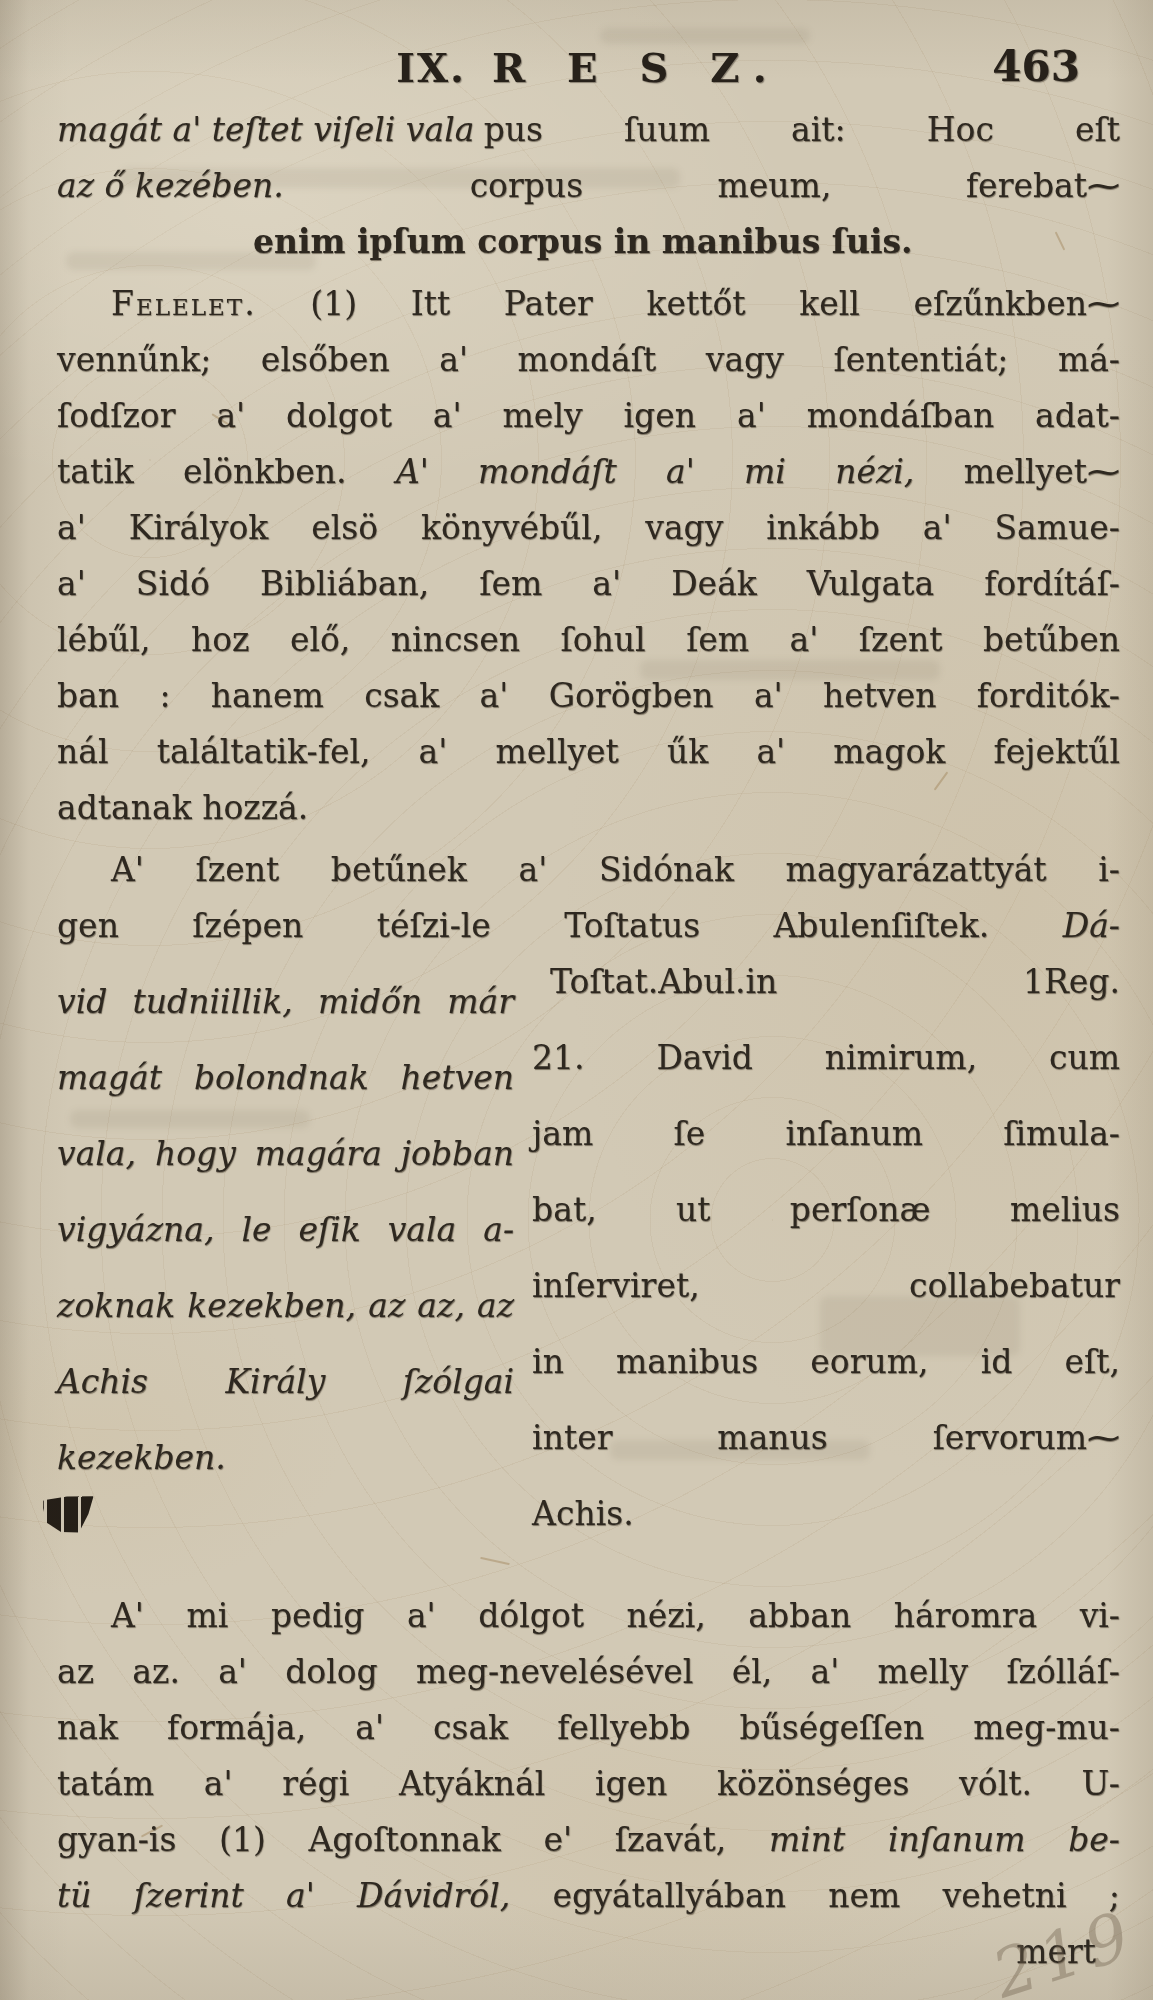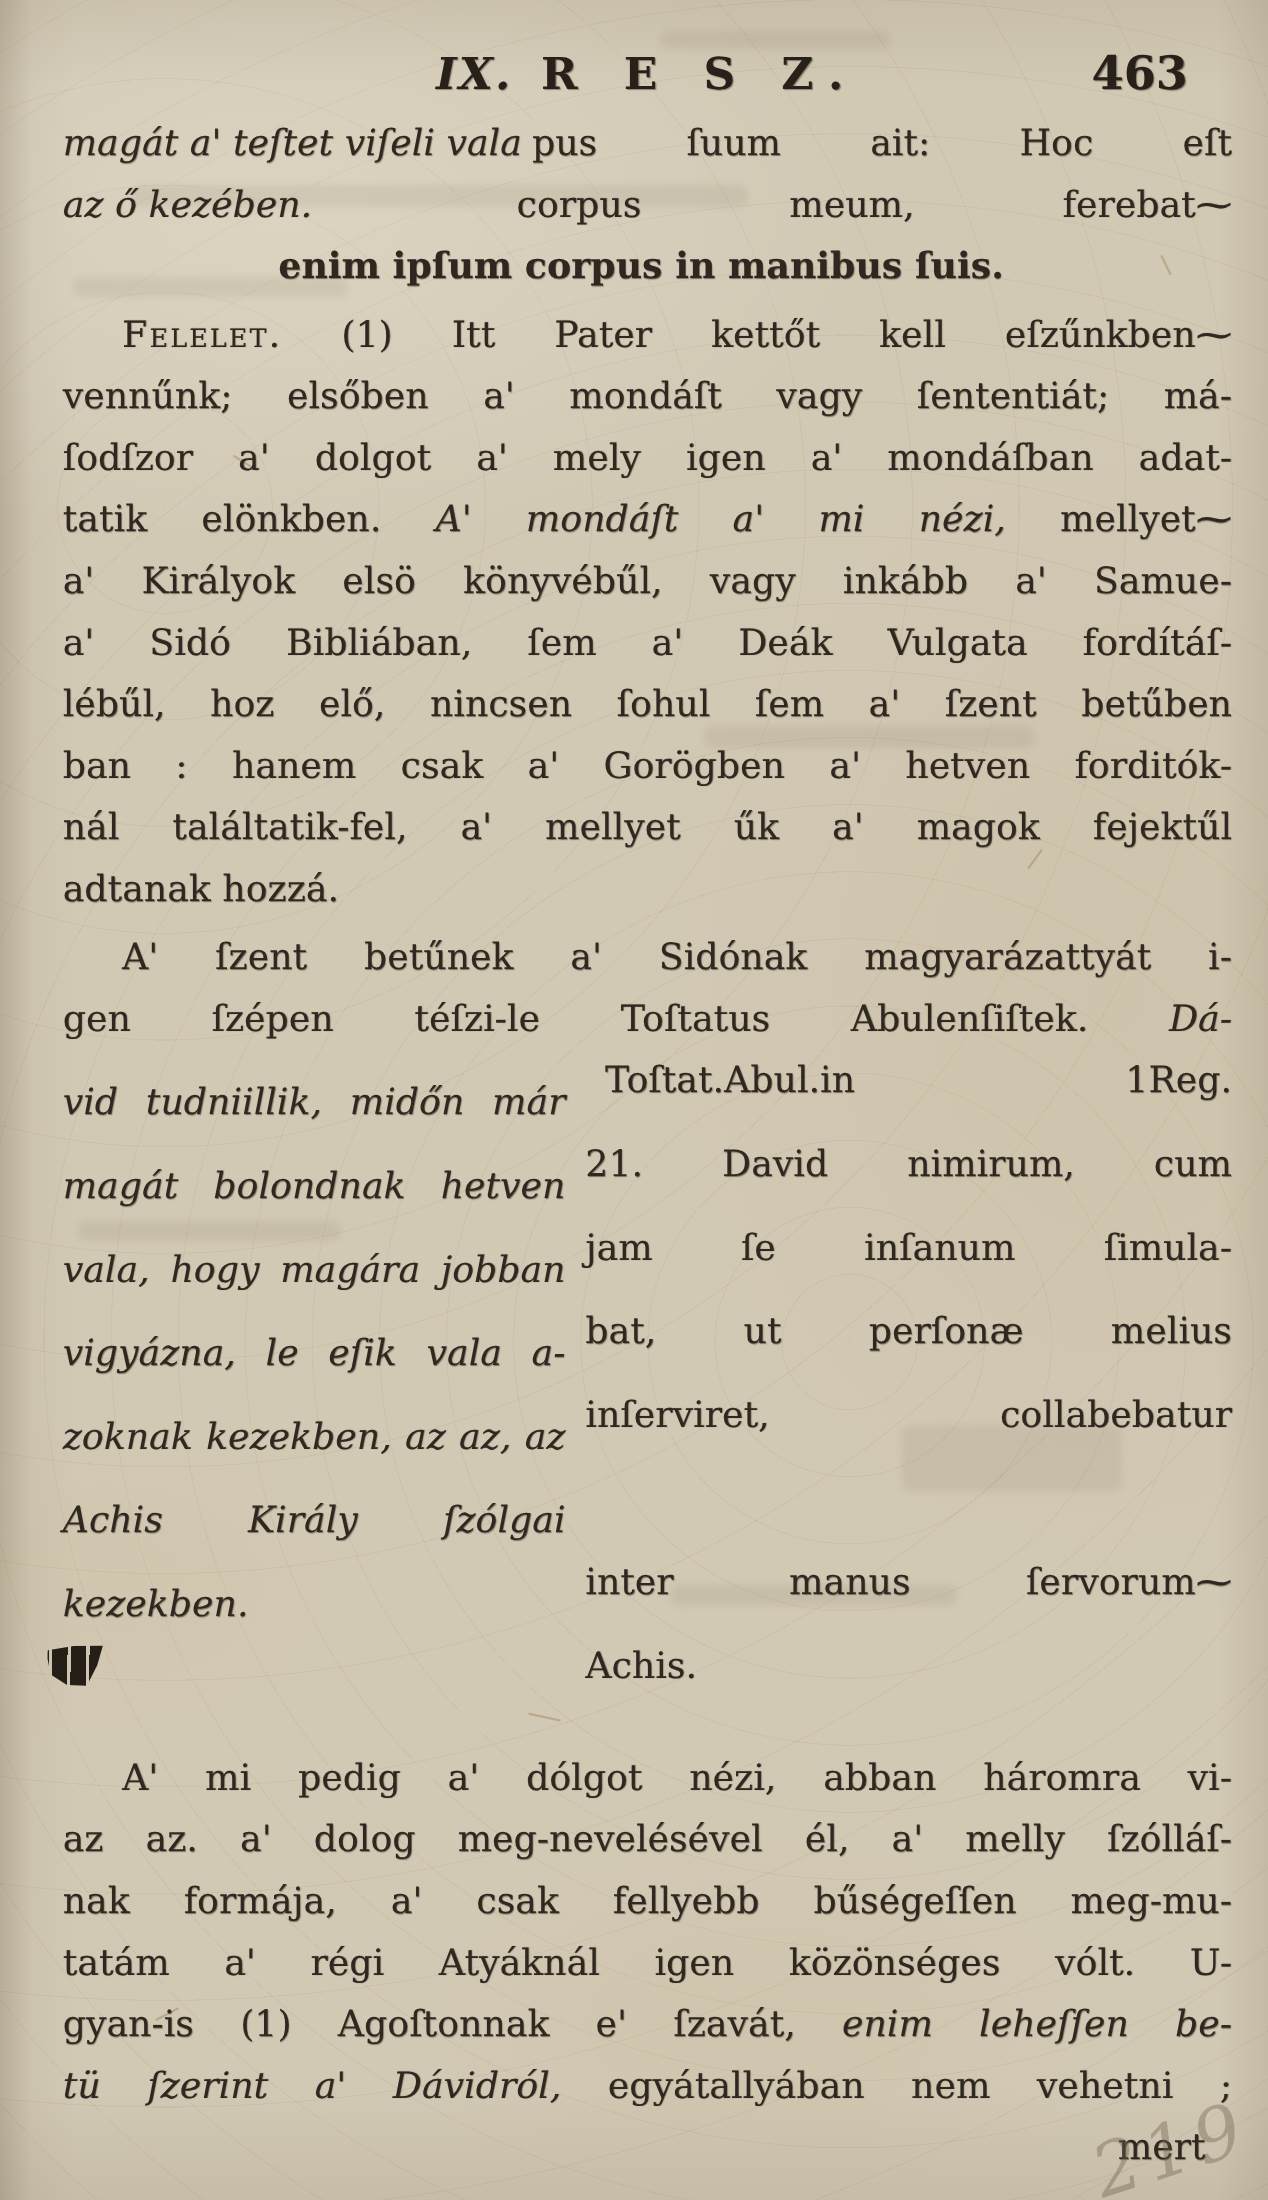--- a/index.html
+++ b/index.html
@@ -24,7 +24,7 @@
   .header{position:relative;height:58px;}
   .title{position:absolute;left:0;right:0;text-align:center;font-size:40px;font-weight:bold;
          color:#27211a;text-shadow:1px 1px 1px rgba(46,38,28,0.45);letter-spacing:2px;}
-  .title .rom{font-style:italic;margin-right:26px;}
+  .title .rom{margin-right:26px;}
   .title .word{letter-spacing:14px;}
   .pageno{position:absolute;right:40px;top:-2px;font-size:42px;font-weight:bold;color:#27211a;
           text-shadow:1px 1px 1px rgba(46,38,28,0.5);}

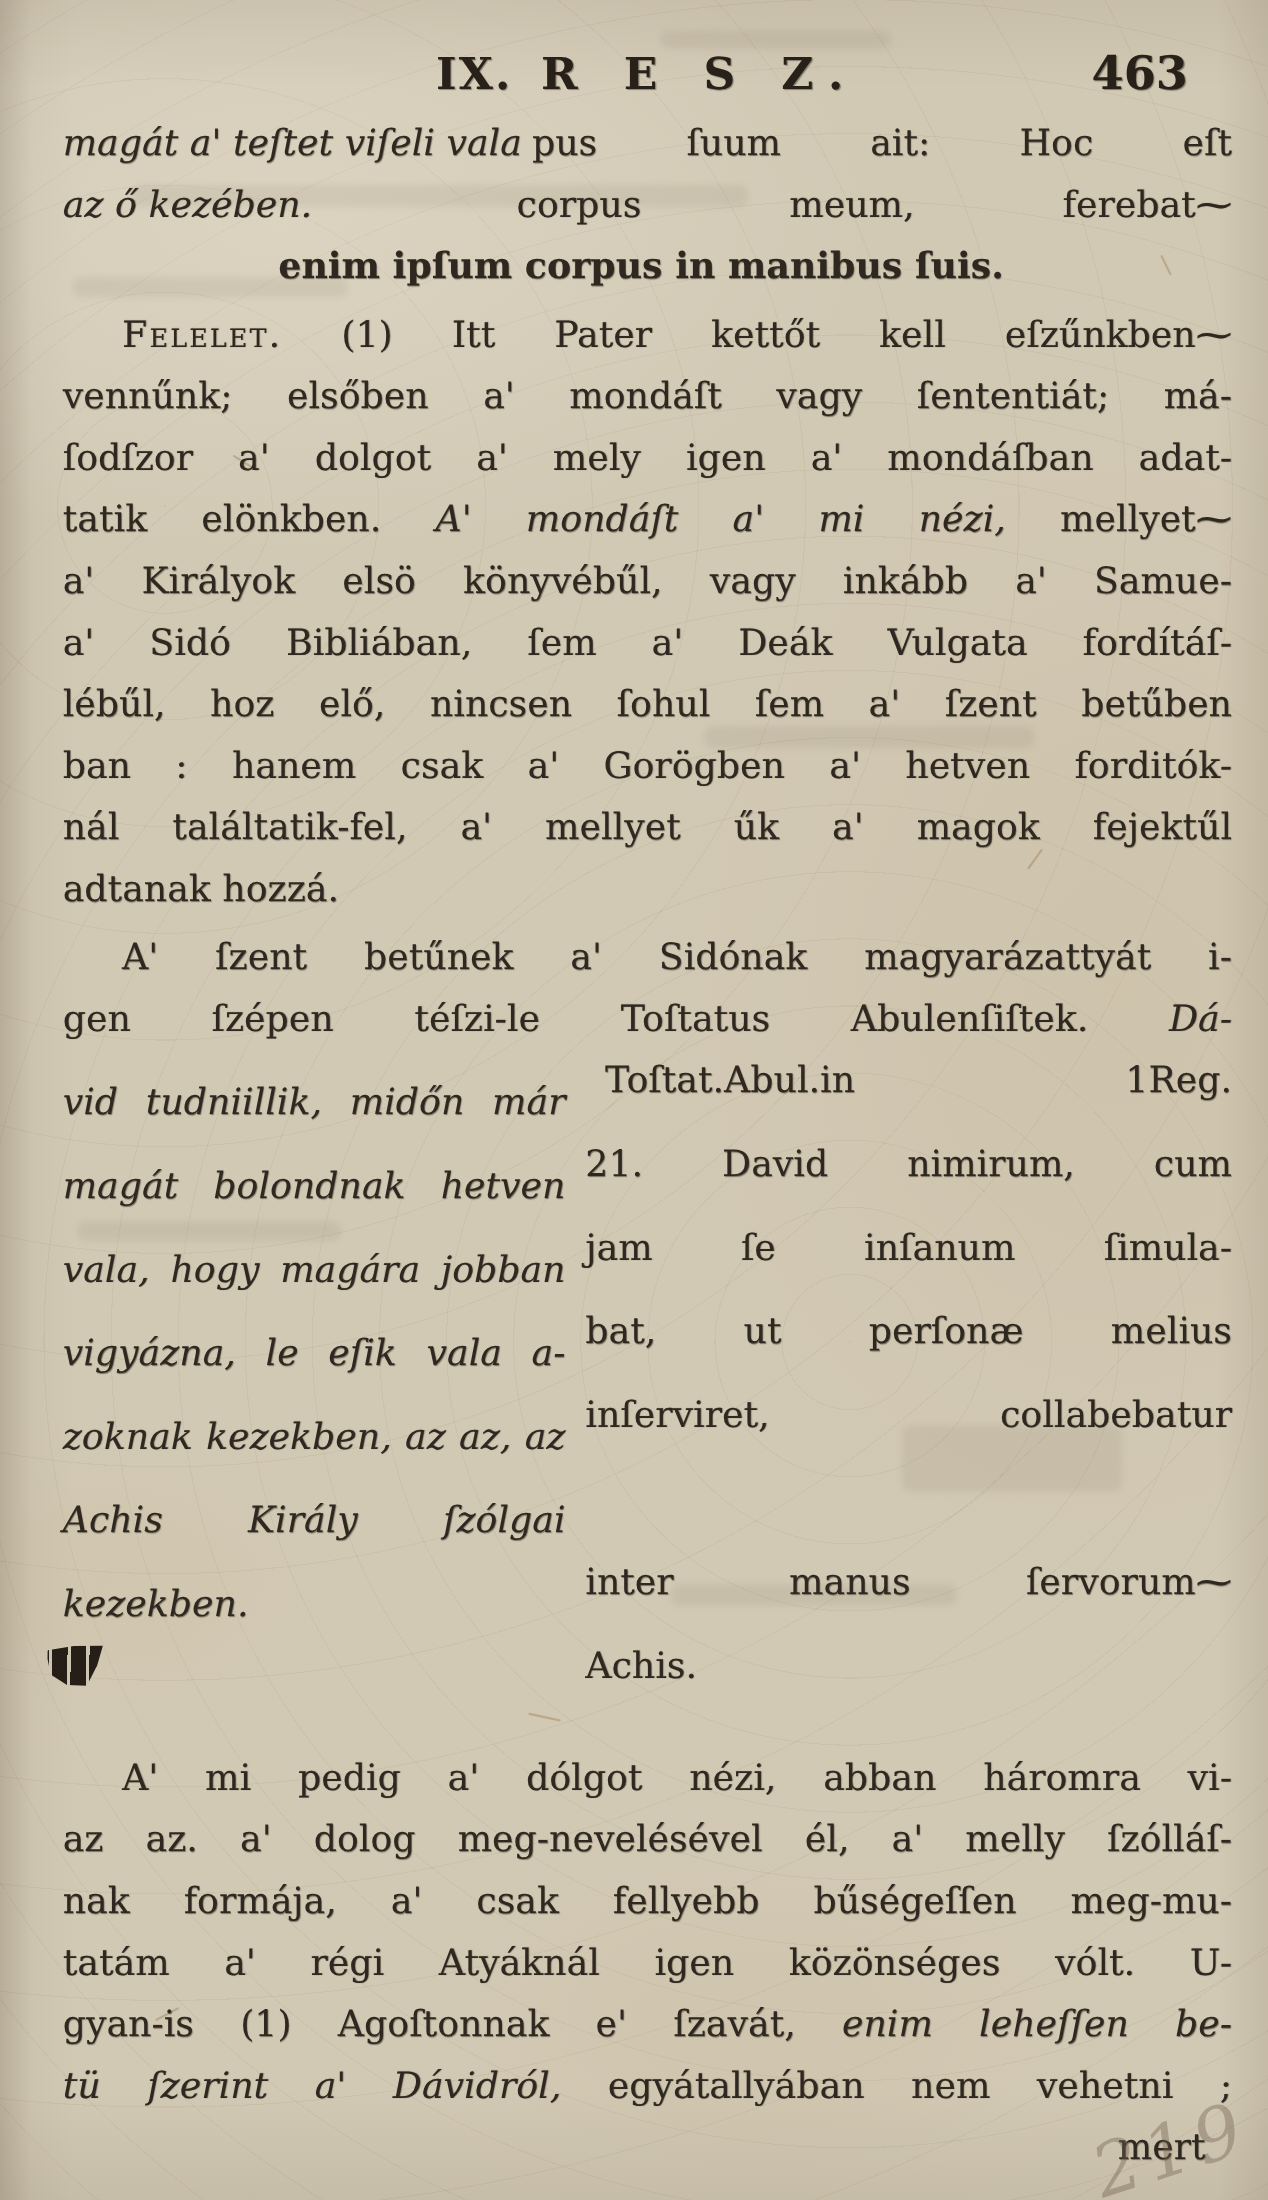--- a/index.html
+++ b/index.html
@@ -137,6 +137,7 @@
       </div>
       <div class="row2">
         <div class="cell-l line it jl">Achis Király ſzólgai</div>
+        <div class="cell-r line jl">in manibus eorum, id eſt,</div>
       </div>
       <div class="row2">
         <div class="cell-l line it">kezekben.</div>

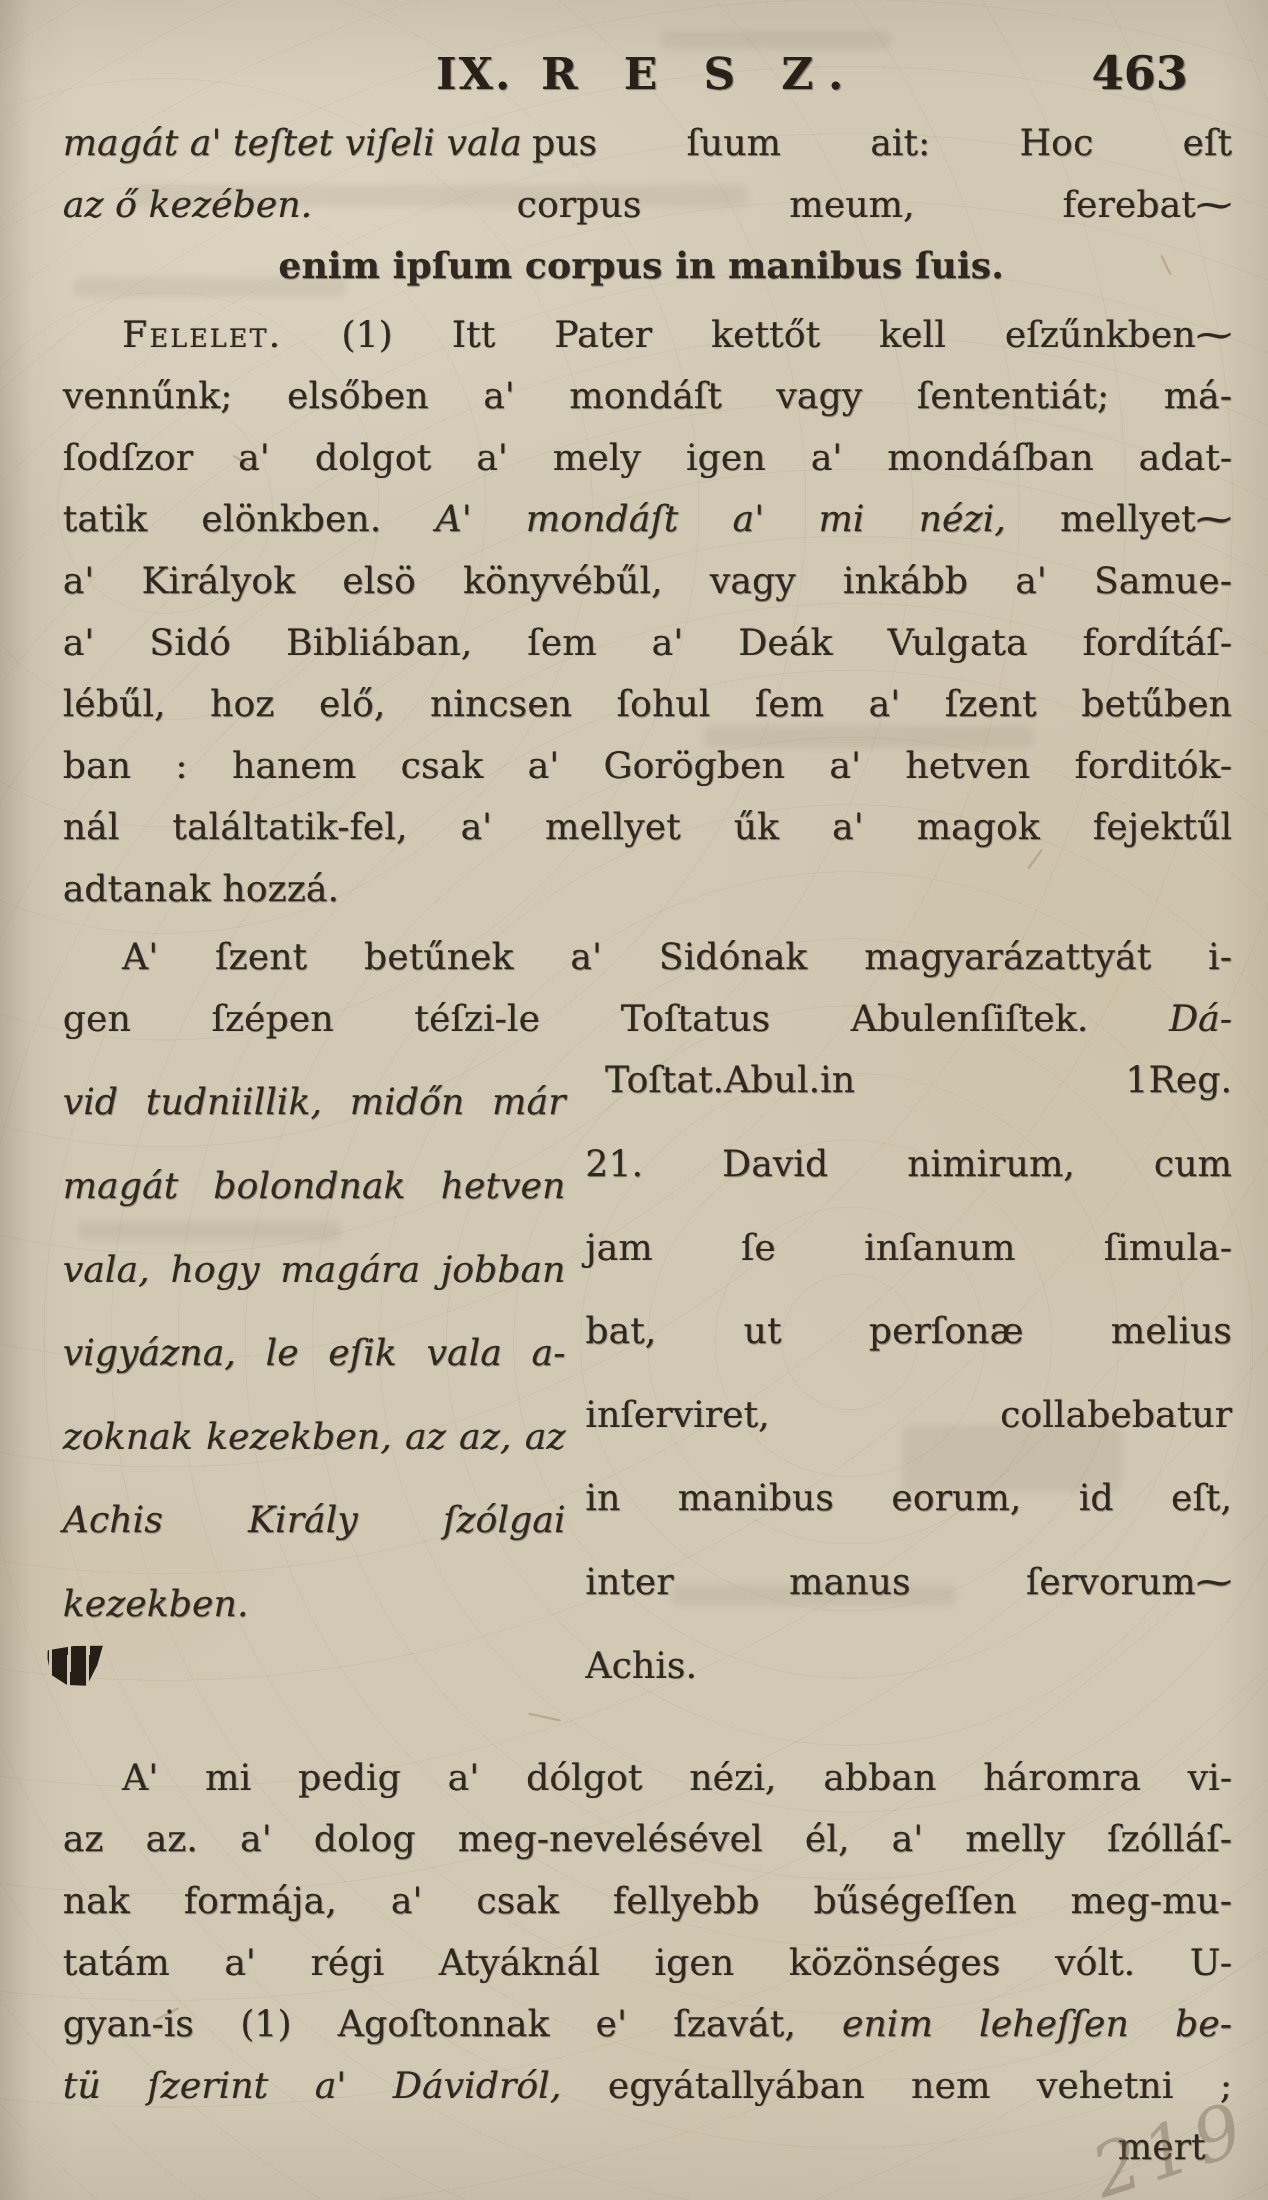--- a/index.html
+++ b/index.html
@@ -156,7 +156,7 @@
       <div class="line jl">az az. a' dolog meg-nevelésével él, a' melly ſzólláſ-</div>
       <div class="line jl">nak formája, a' csak fellyebb bűségeſſen meg-mu-</div>
       <div class="line jl">tatám a' régi Atyáknál igen közönséges vólt.  U-</div>
-      <div class="line jl"><span>gyan-is (1)  Agoſtonnak e' ſzavát, </span><span class="it">enim leheſſen be-</span></div>
+      <div class="line jl"><span>gyan-is (1)  Agoſtonnak e' ſzavát, </span><span class="it">mint inſanum be-</span></div>
       <div class="line jl"><span class="it">tü ſzerint a' Dávidról, </span><span>egyátallyában nem vehetni ;</span></div>
       <div class="line catchline">mert</div>
     </div>

